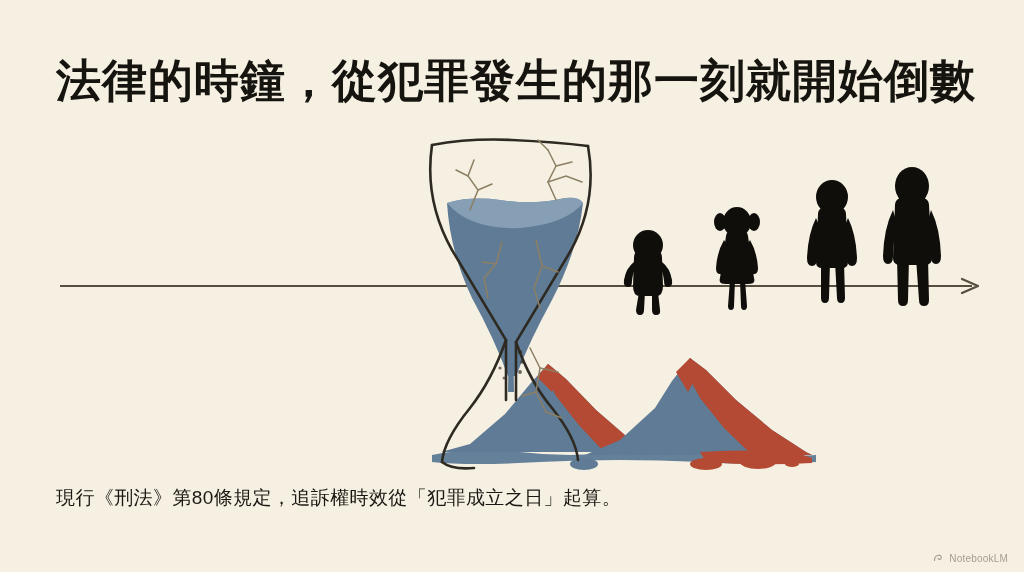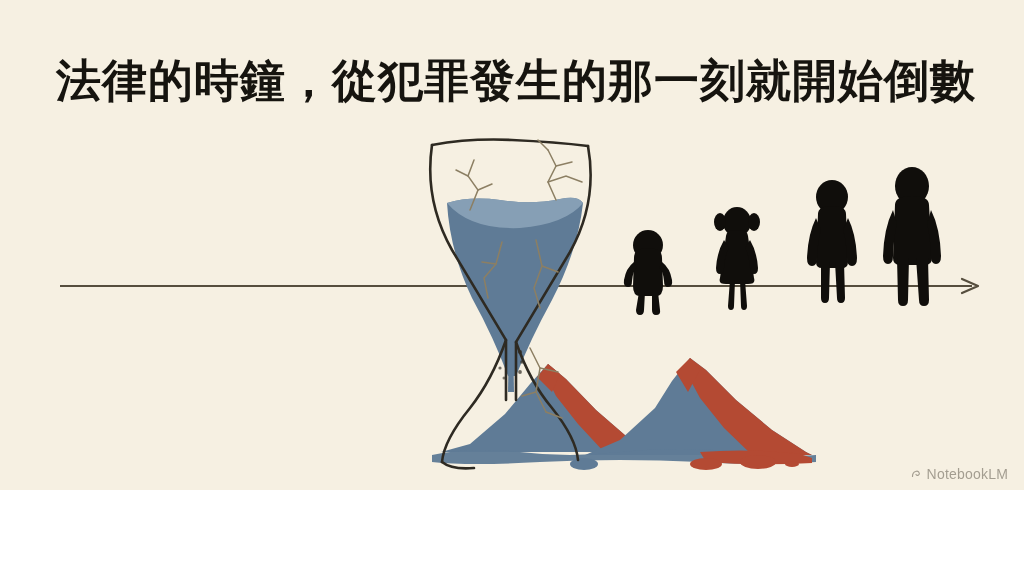--- a/index.html
+++ b/index.html
@@ -11,7 +11,7 @@
   #stage {
     position: relative;
     width: 1024px;
-    height: 490px;
+    height: 572px;
     background: #f6f0e2;
     overflow: hidden;
     font-family: "Liberation Sans", "DejaVu Sans", sans-serif;

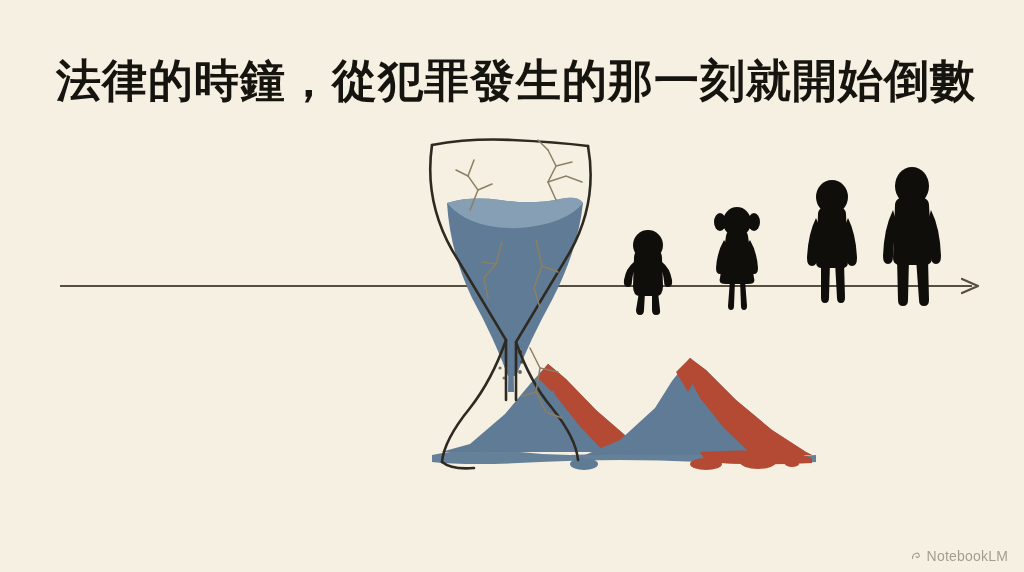--- a/index.html
+++ b/index.html
@@ -205,6 +205,7 @@
   </svg>
 
   <div id="caption">
+    <span class="cap-line">現行《刑法》第80條規定，追訴權時效從「犯罪成立之日」起算。</span>
   </div>
 
   <div id="watermark">

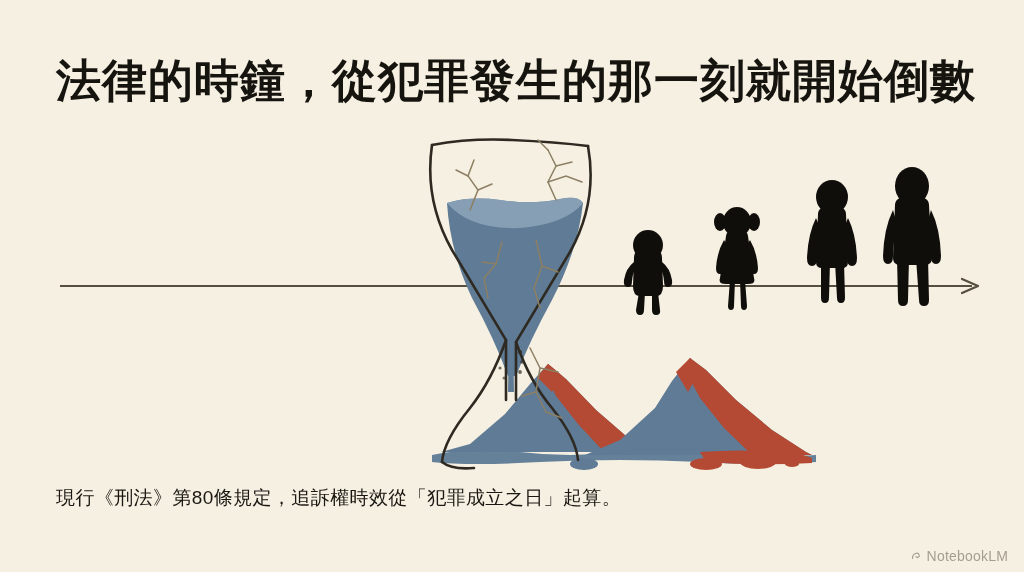--- a/index.html
+++ b/index.html
@@ -66,7 +66,7 @@
     gap: 4px;
     opacity: .48;
     color: #4a4438;
-    font-size: 14px;
+    font-size: 10px;
     letter-spacing: .2px;
   }
   #watermark .wm-mark { display: block; width: 12px; height: 12px; }

